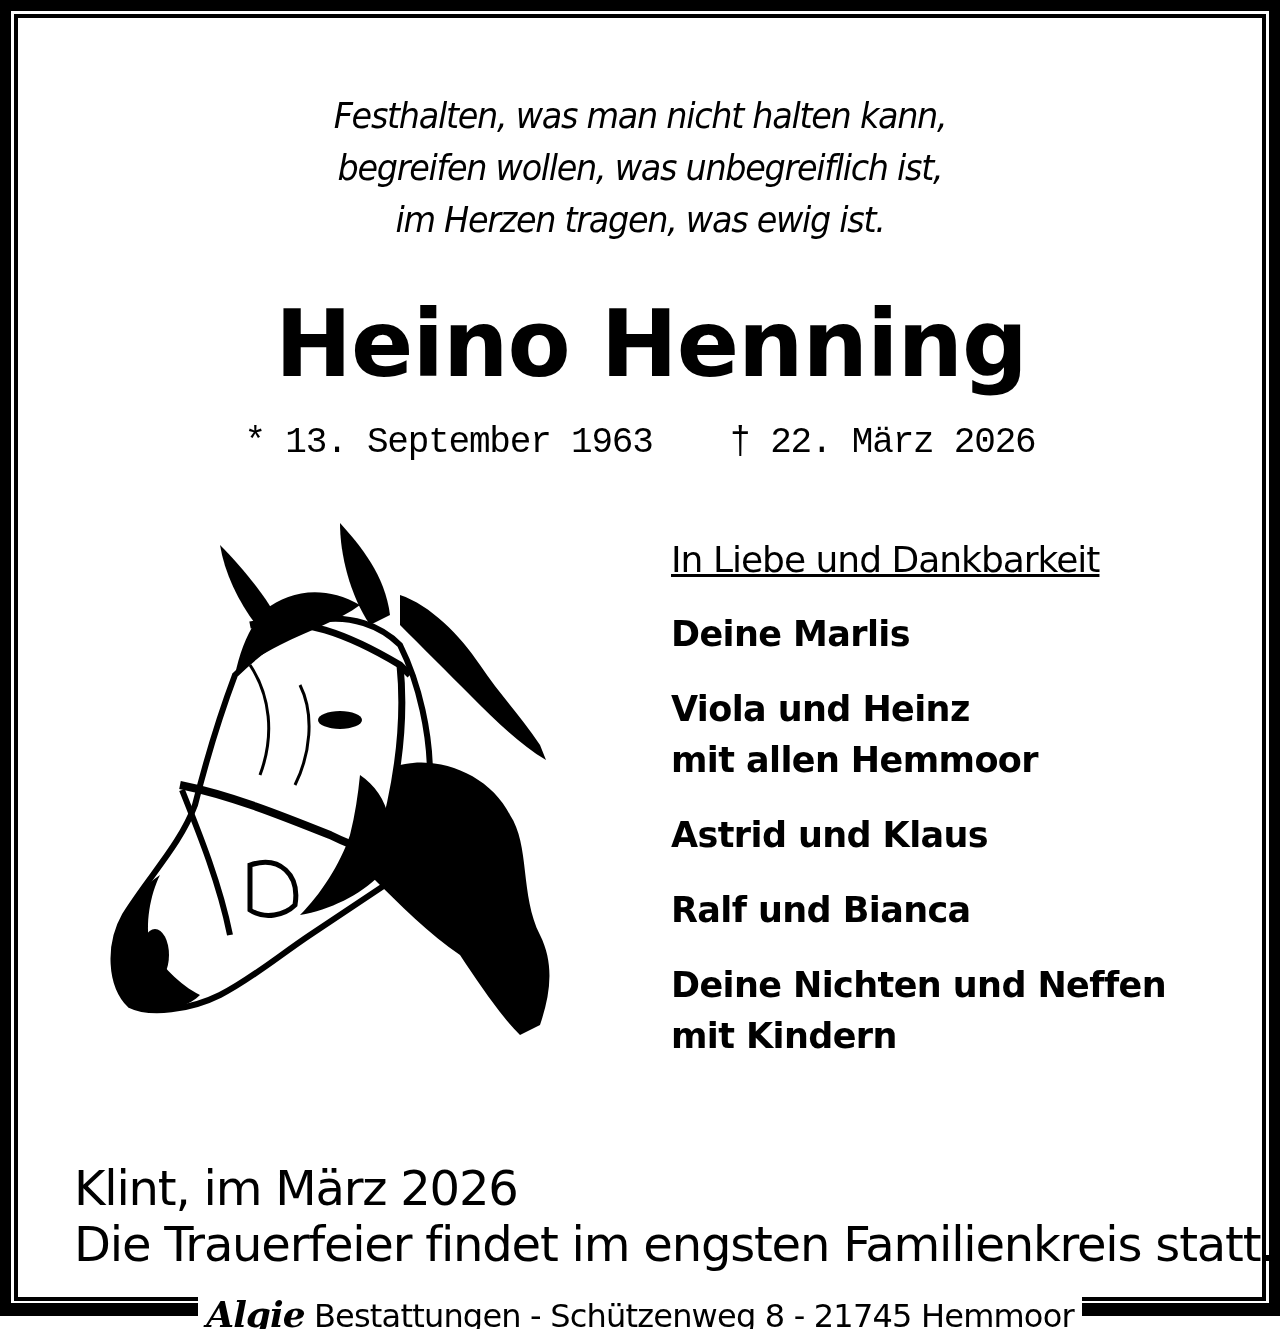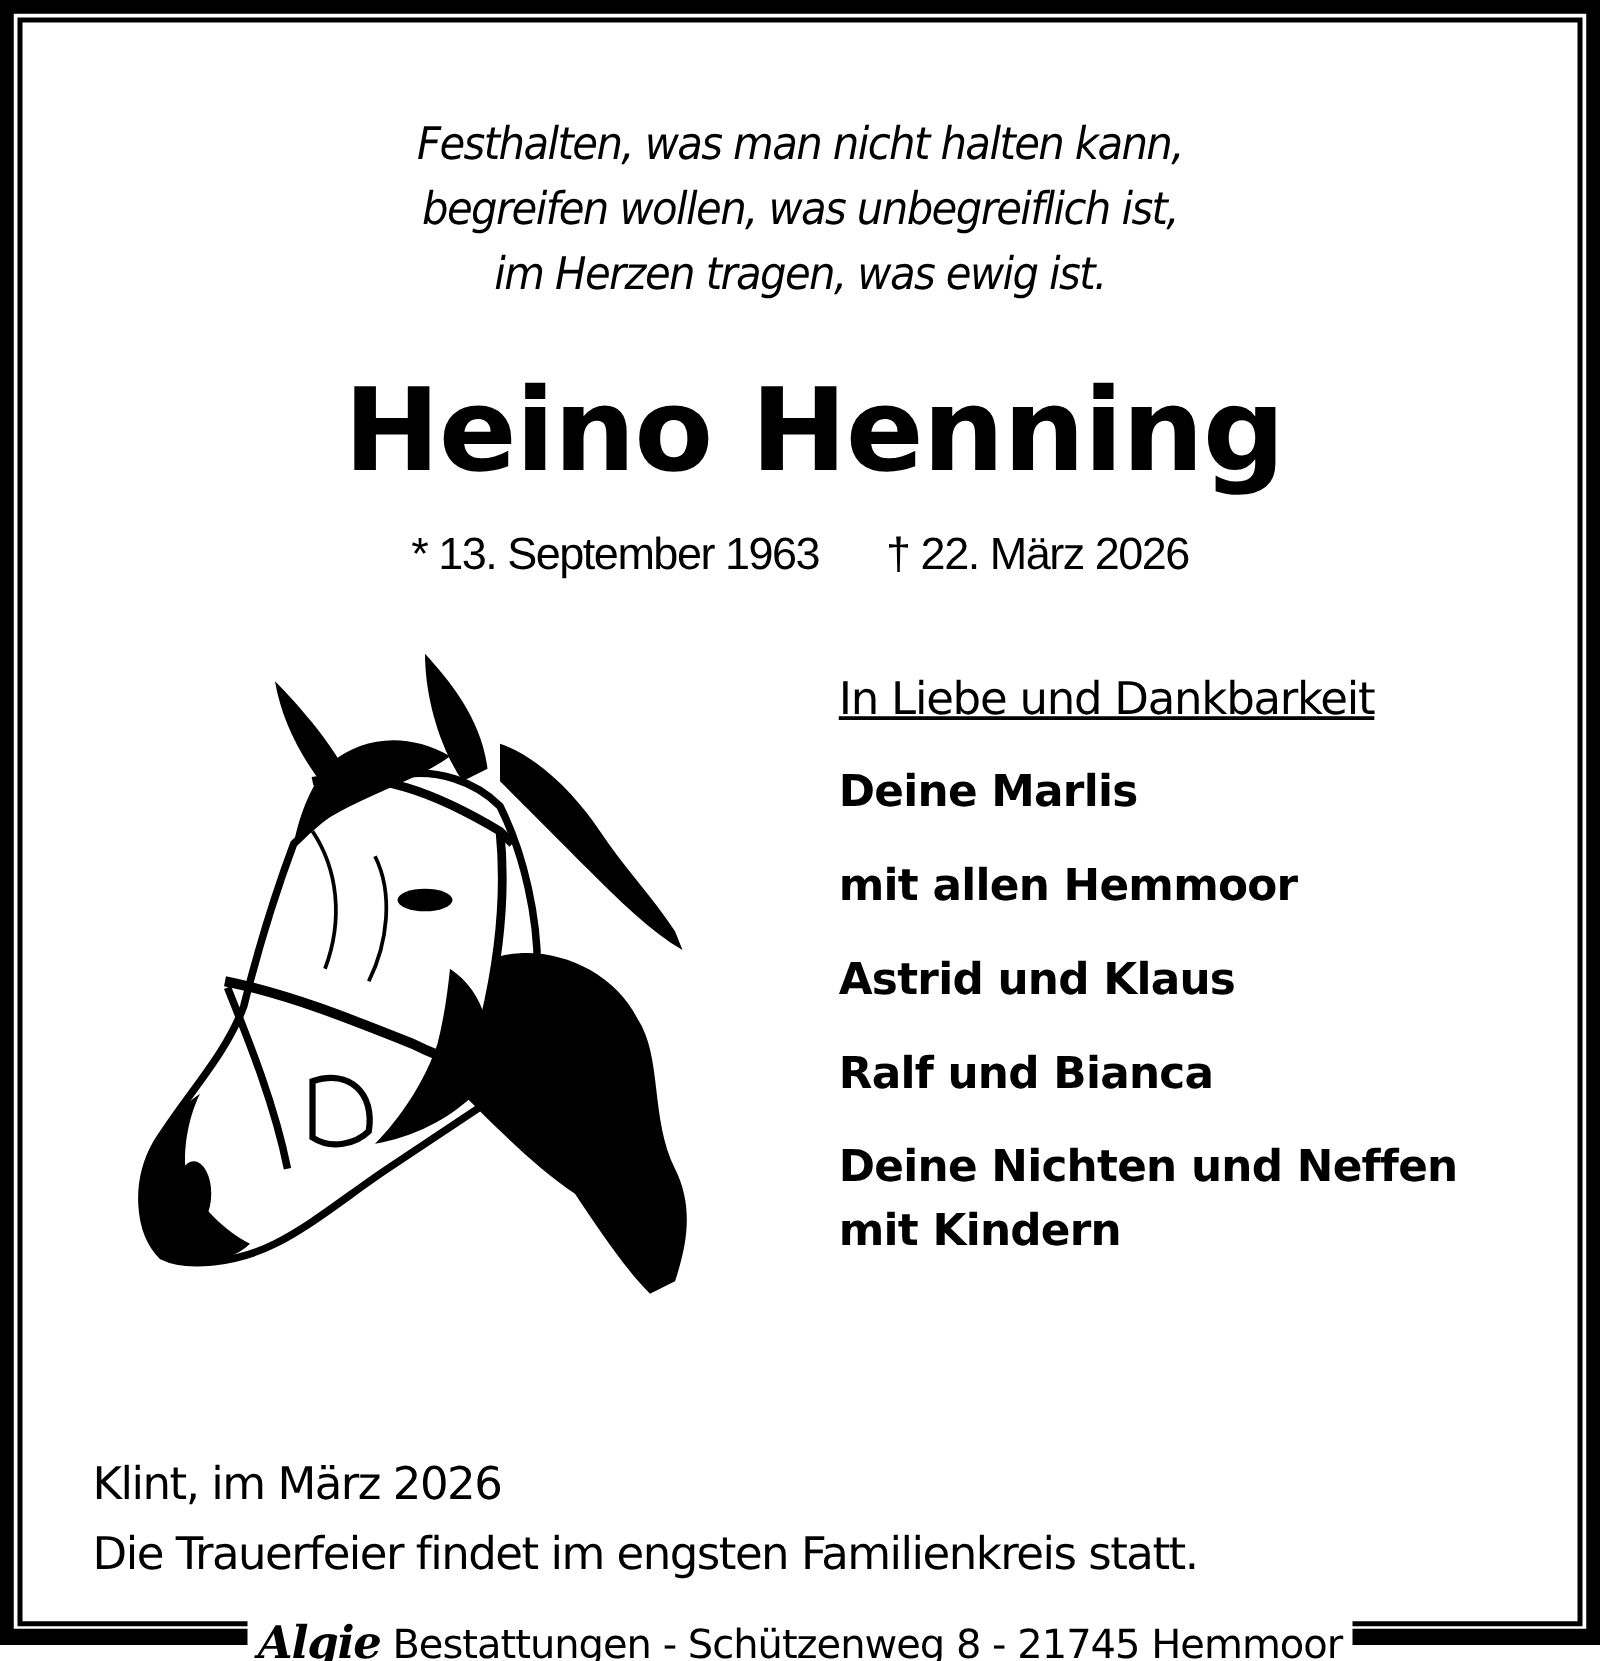--- a/index.html
+++ b/index.html
@@ -17,7 +17,7 @@
           font-family: "DejaVu Sans", sans-serif; font-weight: bold; font-size: 92px;
           line-height: 110px; letter-spacing: -1px; padding-left: 11px; }
   .dates { position: absolute; left: 0; width: 1280px; top: 418px; text-align: center;
-           font-family: Liberation Sans, sans-serif; font-size: 36px; line-height: 50px;
+           font-family: Liberation Mono, monospace; font-size: 36px; line-height: 50px;
            letter-spacing: -1.2px; white-space: nowrap; }
   .dates .gap { display: inline-block; width: 36px; }
   .horse { position: absolute; left: 100px; top: 515px; width: 480px; height: 560px; }

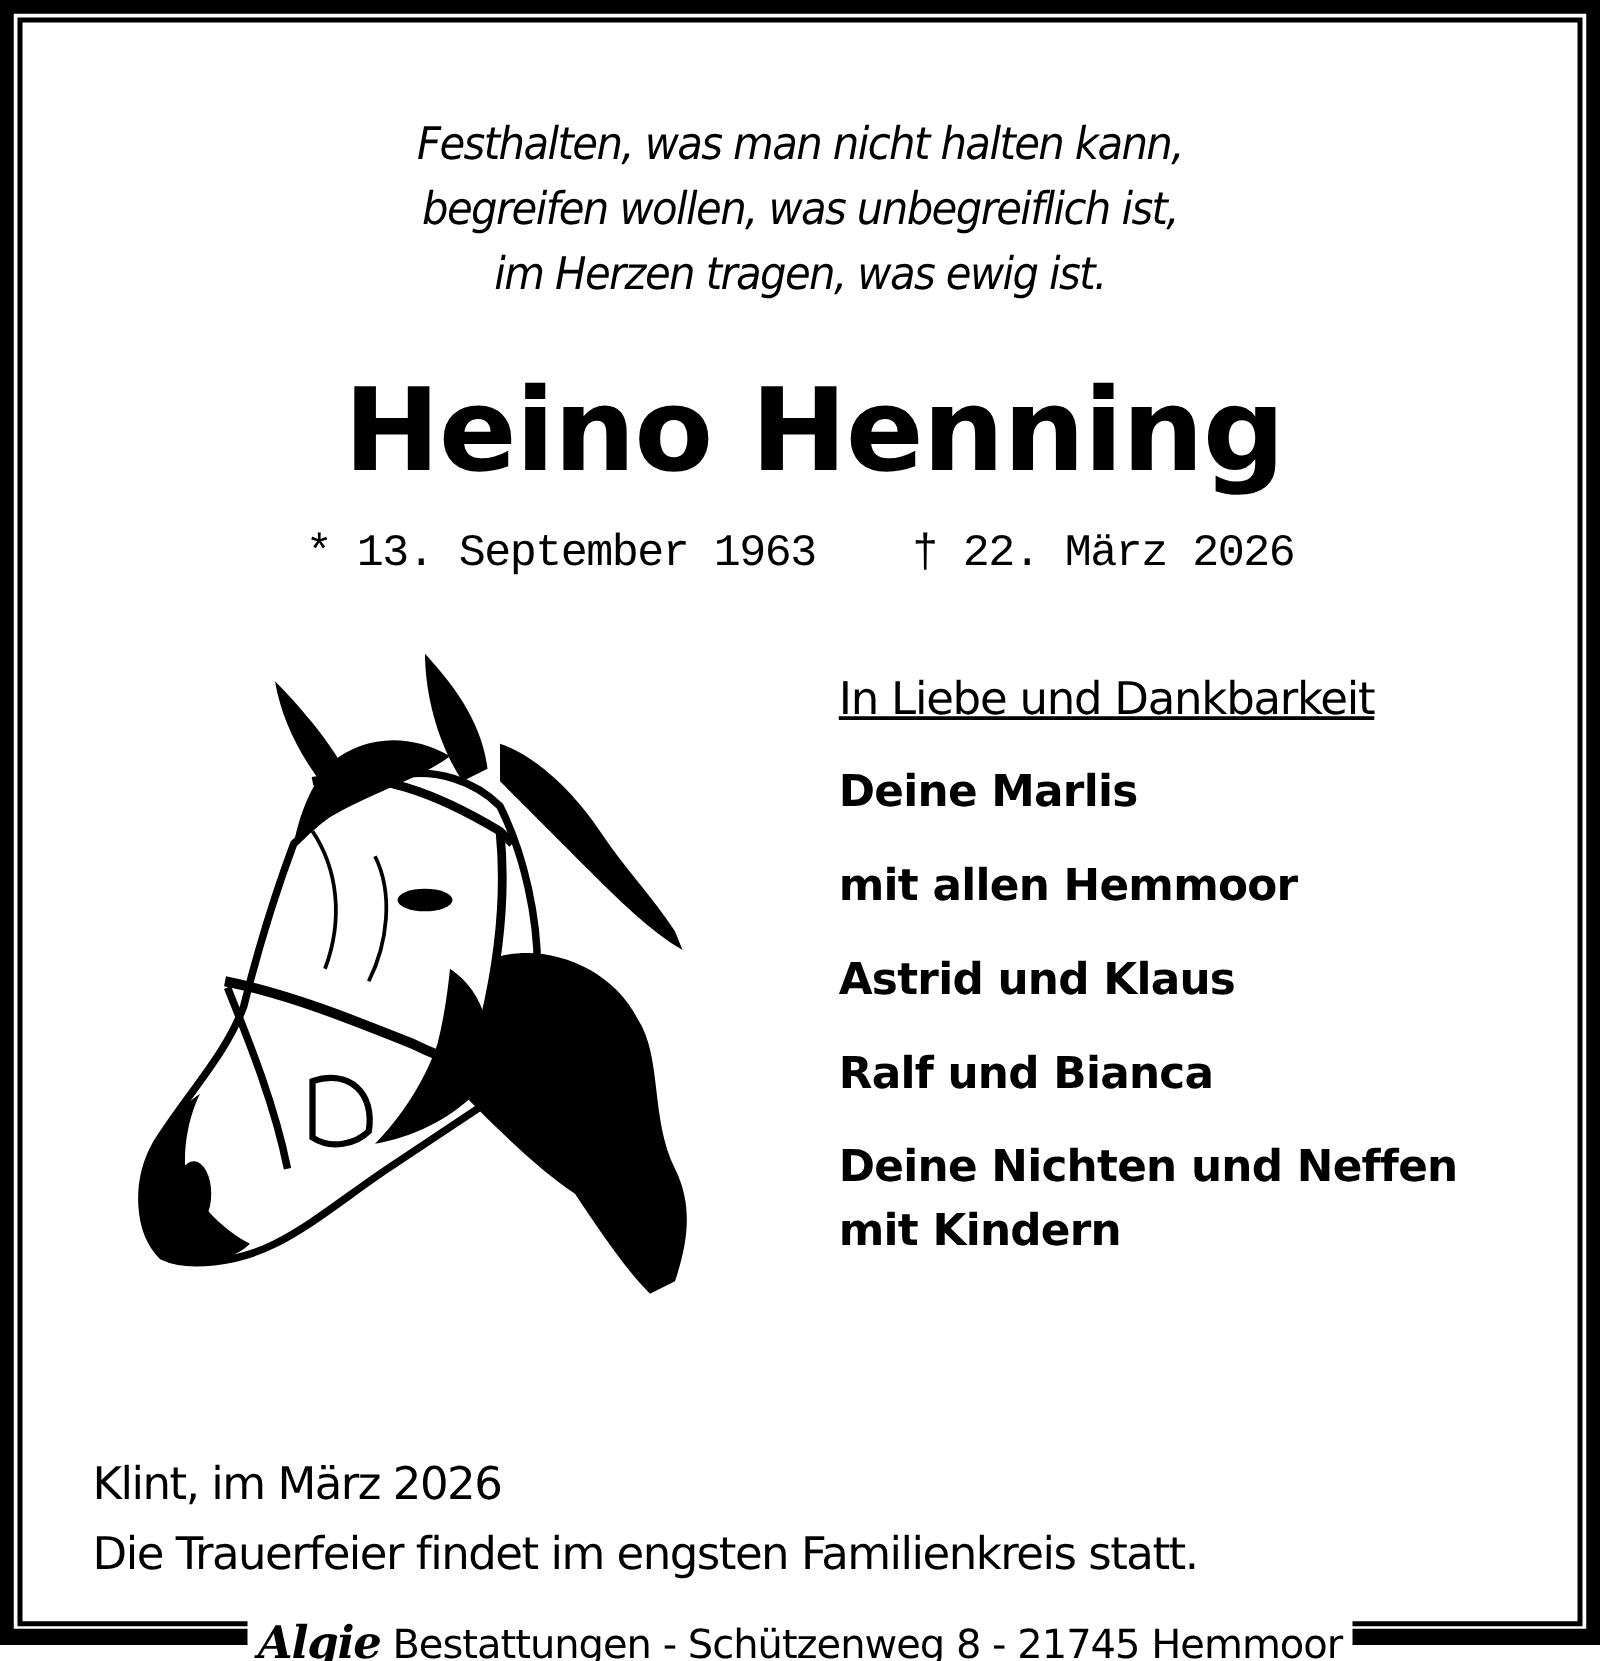--- a/index.html
+++ b/index.html
@@ -90,6 +90,7 @@
     <div>Deine Marlis</div>
   </div>
   <div class="member">
+    <div>Viola und Heinz</div>
     <div>mit allen Hemmoor</div>
   </div>
   <div class="member">

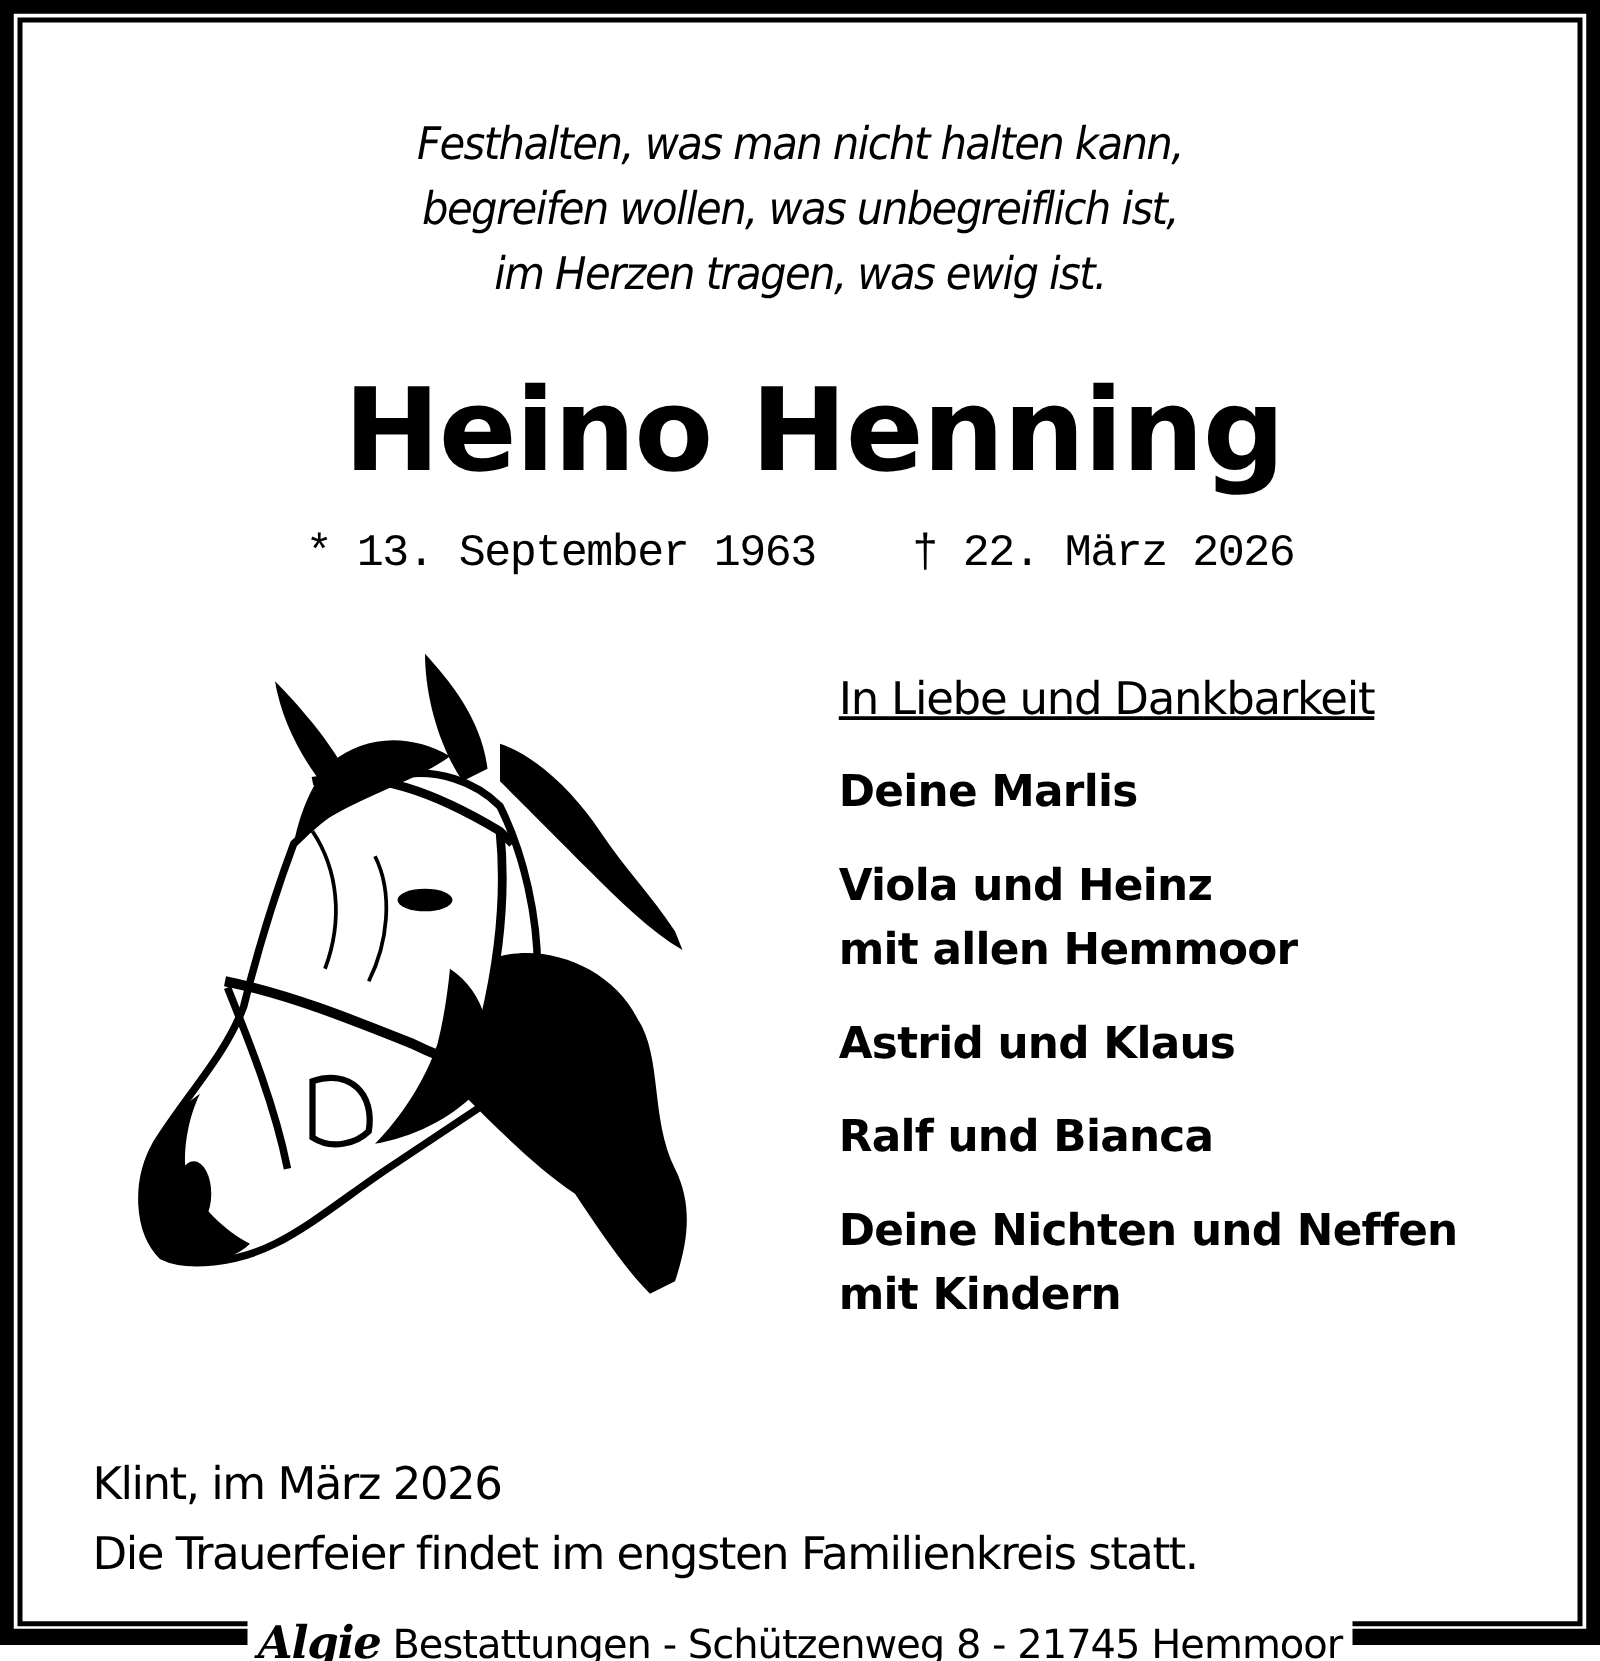--- a/index.html
+++ b/index.html
@@ -25,7 +25,7 @@
   .family .intro { font-size: 36px; line-height: 50px; letter-spacing: -1px; white-space: nowrap; margin-bottom: 22px; text-decoration: underline; }
   .family .member { font-weight: bold; font-size: 35px; line-height: 51px; letter-spacing: -0.6px;
                     white-space: nowrap; margin-bottom: 15px; margin-top: 24px; }
-  .closing { position: absolute; left: 74px; top: 1160px; font-size: 36px; line-height: 56px;
+  .closing { position: absolute; left: 74px; top: 1160px; font-size: 48px; line-height: 56px;
              letter-spacing: -1.2px; white-space: nowrap; }
   .footer { position: absolute; left: 0; width: 1280px; top: 1283px; text-align: center; }
   .footer-inner { display: inline-block; background: #fff; padding: 0 8px; white-space: nowrap;

